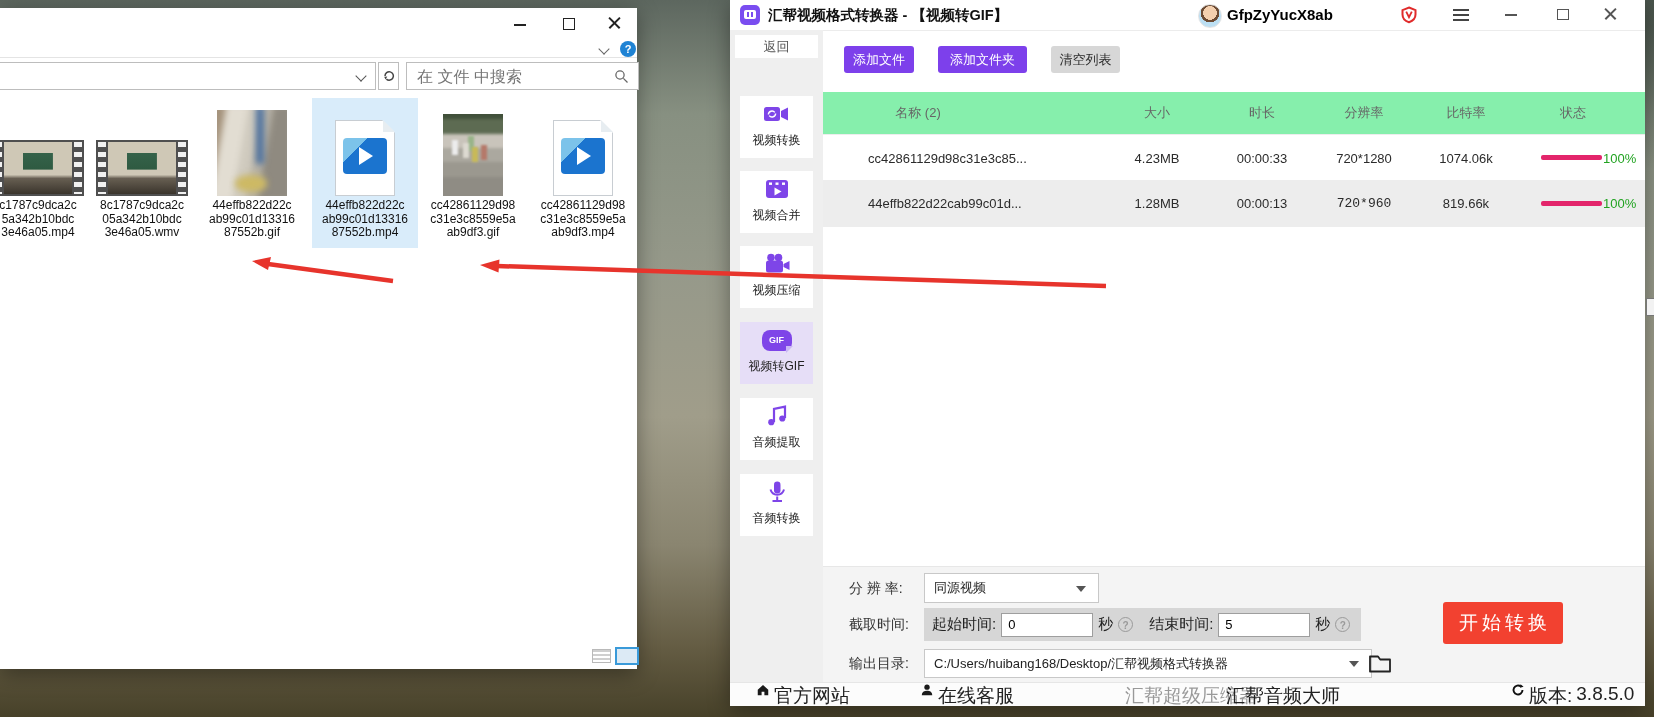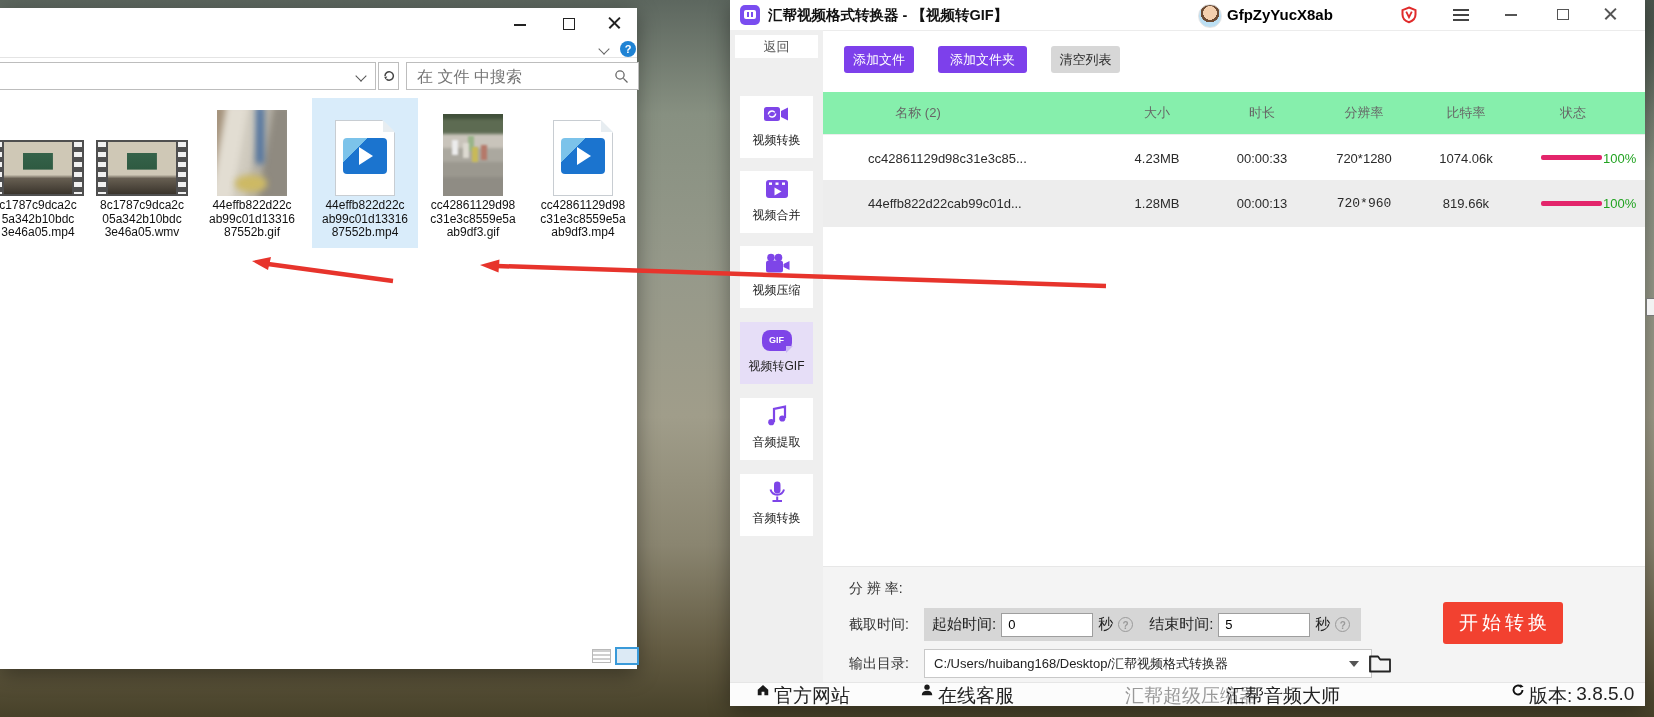--- a/index.html
+++ b/index.html
@@ -367,6 +367,10 @@
   <div class="panel"></div>
 
   <span class="plabel" style="left:119px;top:573px;line-height:30px;">分 辨 率:</span>
+  <div class="dropdown" style="left:194px;top:573px;width:175px;height:30px;">
+    <span class="txt">同源视频</span>
+    <span class="caret" style="right:12px;top:12px;"></span>
+  </div>
 
   <span class="plabel" style="left:119px;top:608px;line-height:33px;">截取时间:</span>
   <div class="graybox">

